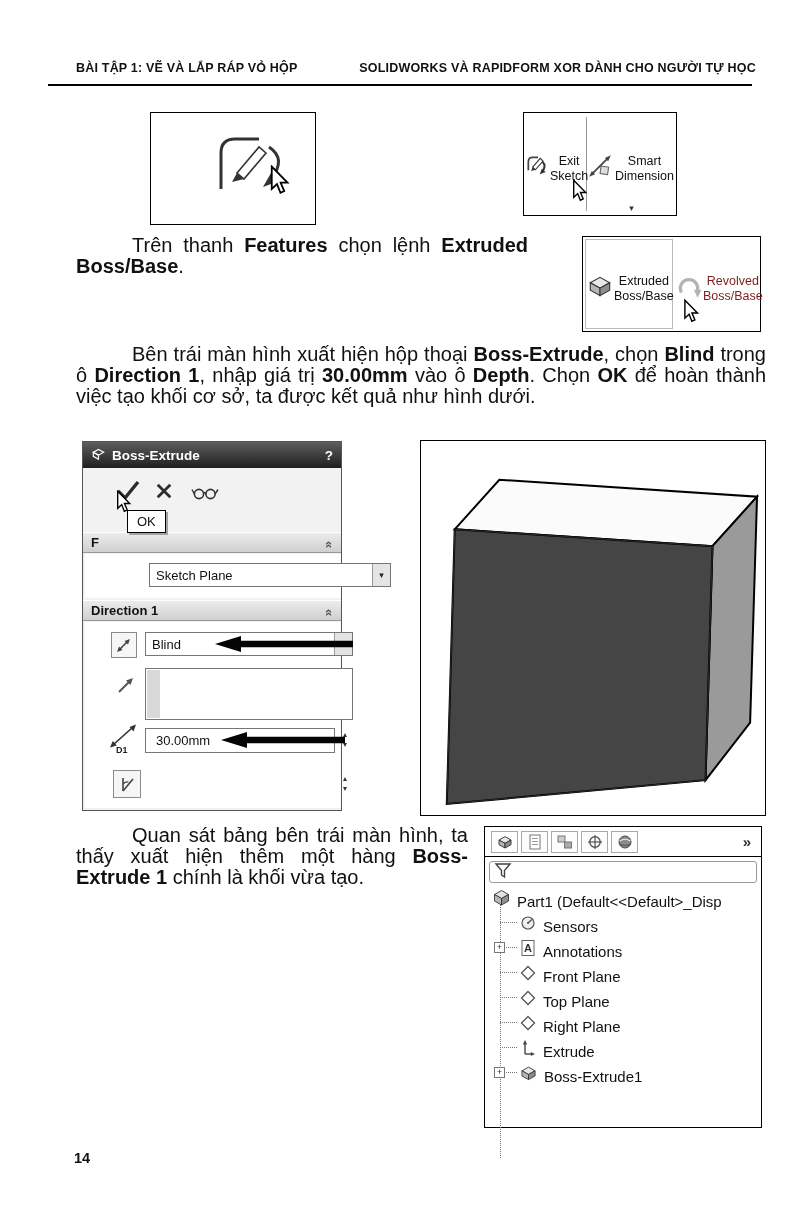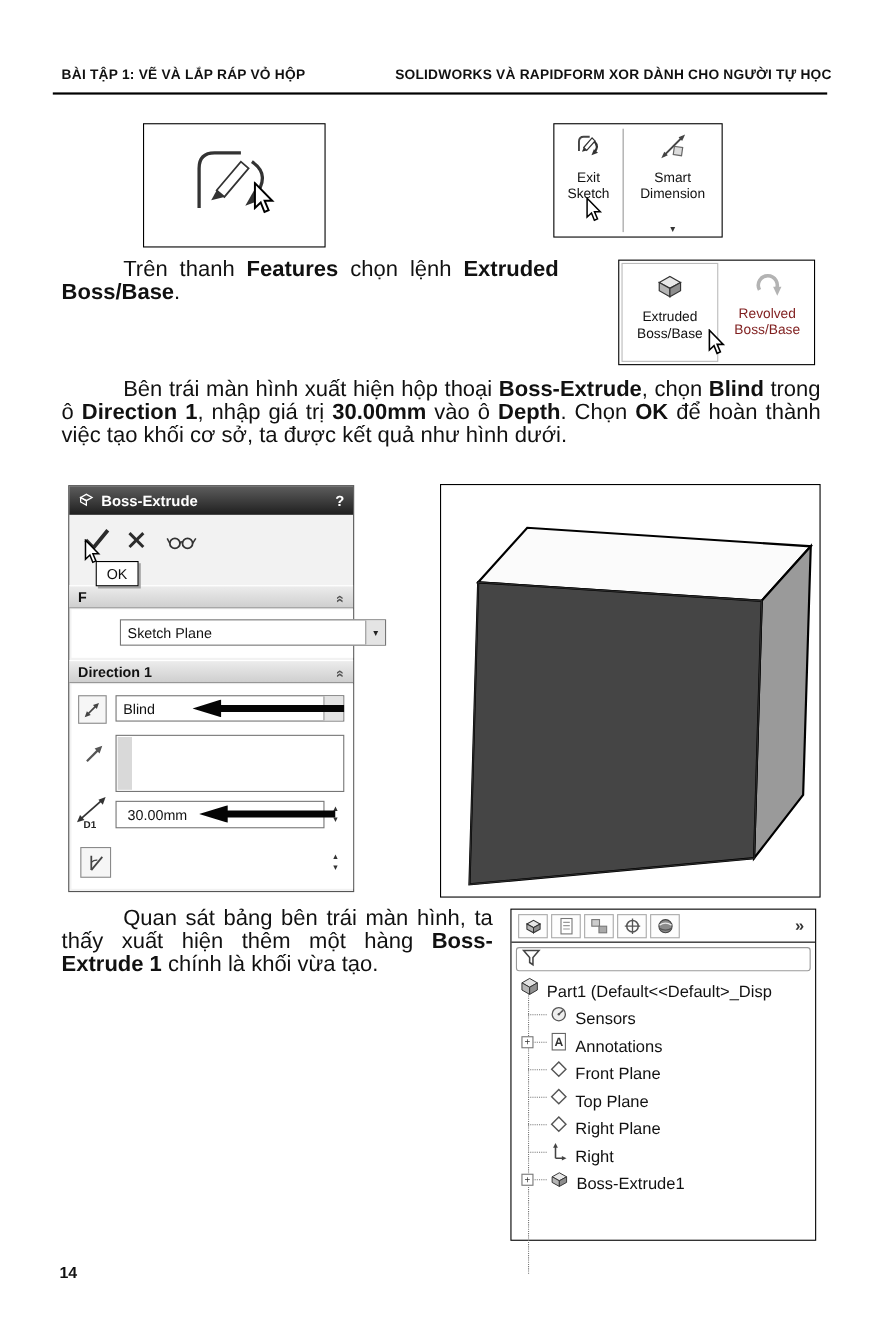--- a/index.html
+++ b/index.html
@@ -9,7 +9,7 @@
     font-family:"Liberation Sans", sans-serif; color:#111;
     overflow:hidden;
   }
-  .abs { position:absolute; }
+  .abs { position:absolute;margin-left:20px; }
 
   
   .hdr { font-weight:bold; font-size:12.5px; letter-spacing:.2px; white-space:nowrap; }

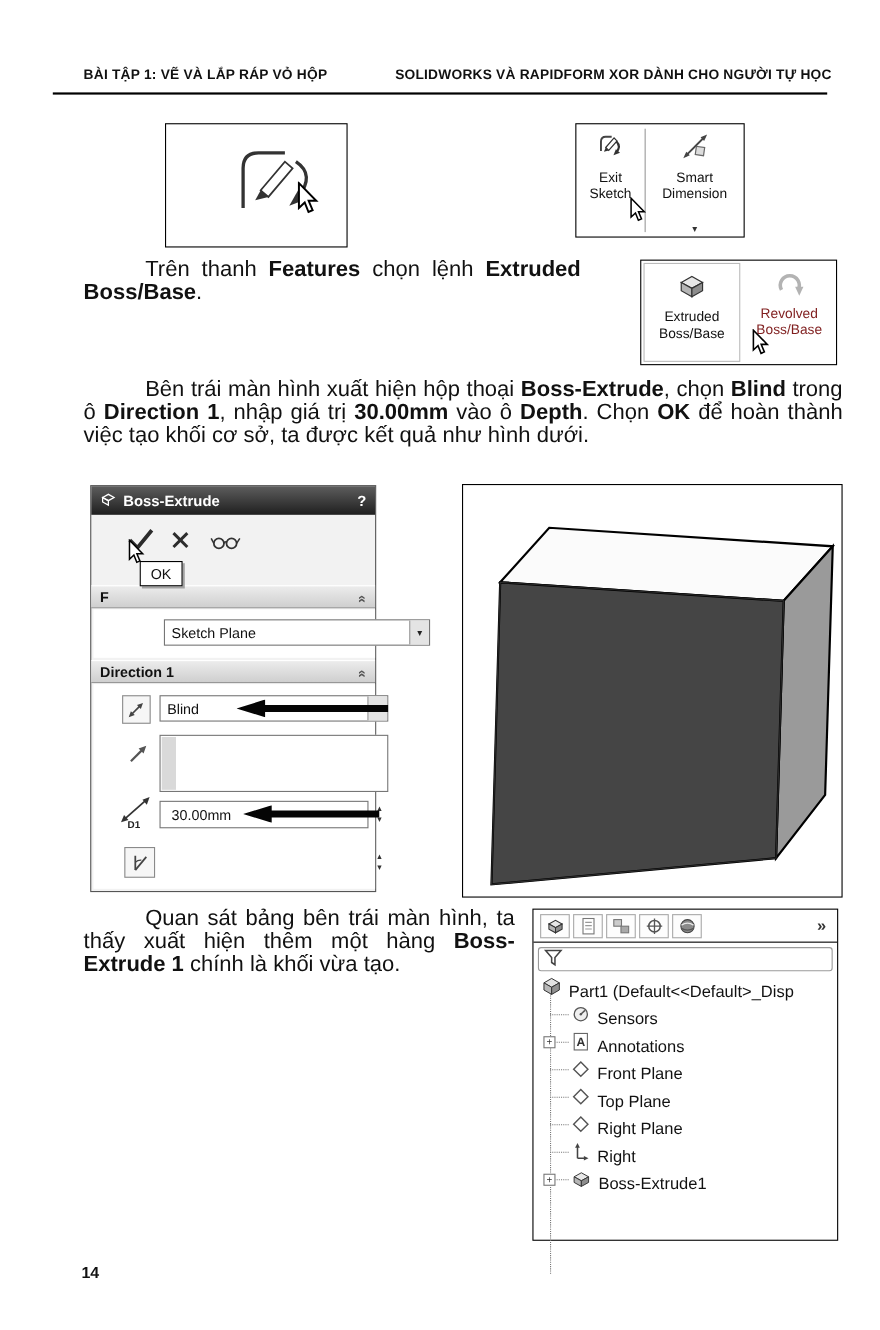--- a/index.html
+++ b/index.html
@@ -24,7 +24,7 @@
 
   
   .tb { display:flex; }
-  .tb-cell { display:flex; flex-direction:column; align-items:center; padding-top:7px; position:relative; }
+  .tb-cell { display:flex; flex-direction:row; align-items:center; padding-top:7px; position:relative; }
   .tb-label { font-size:12.5px; line-height:15px; text-align:center; margin-top:3px; color:#111; }
   .tb-label.gray { color:#7f1d1d; }
   .tb-div { width:1px; background:#999; margin:4px 0; }

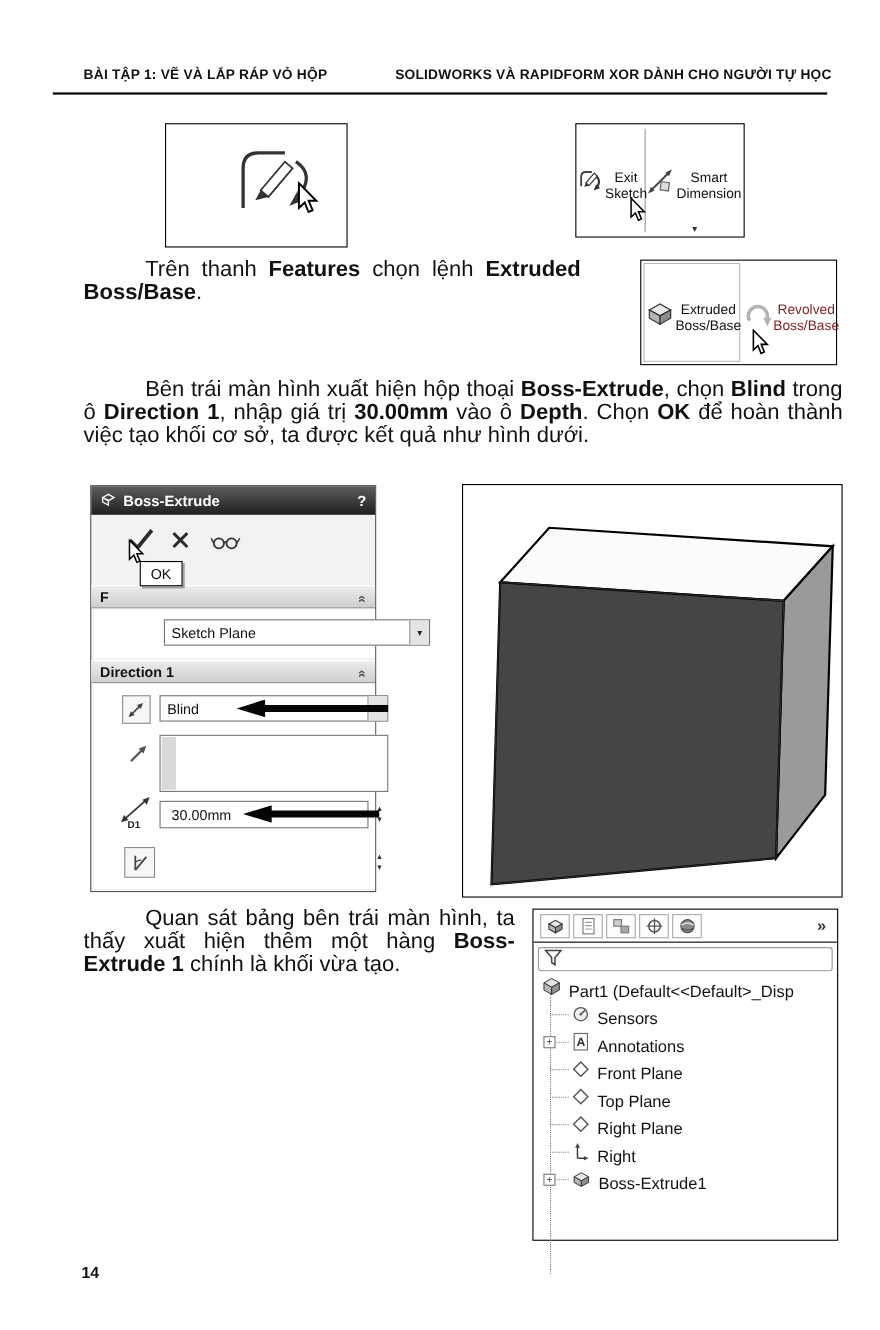--- a/index.html
+++ b/index.html
@@ -416,7 +416,7 @@
           <polygon points="16,15 11.8,12.9 11.8,17.1" fill="#444"></polygon>
         </svg>
       </span>
-      <span class="lbl">Right</span>
+      <span class="lbl">Extrude</span>
     </div>
 
     <div class="trow child">

